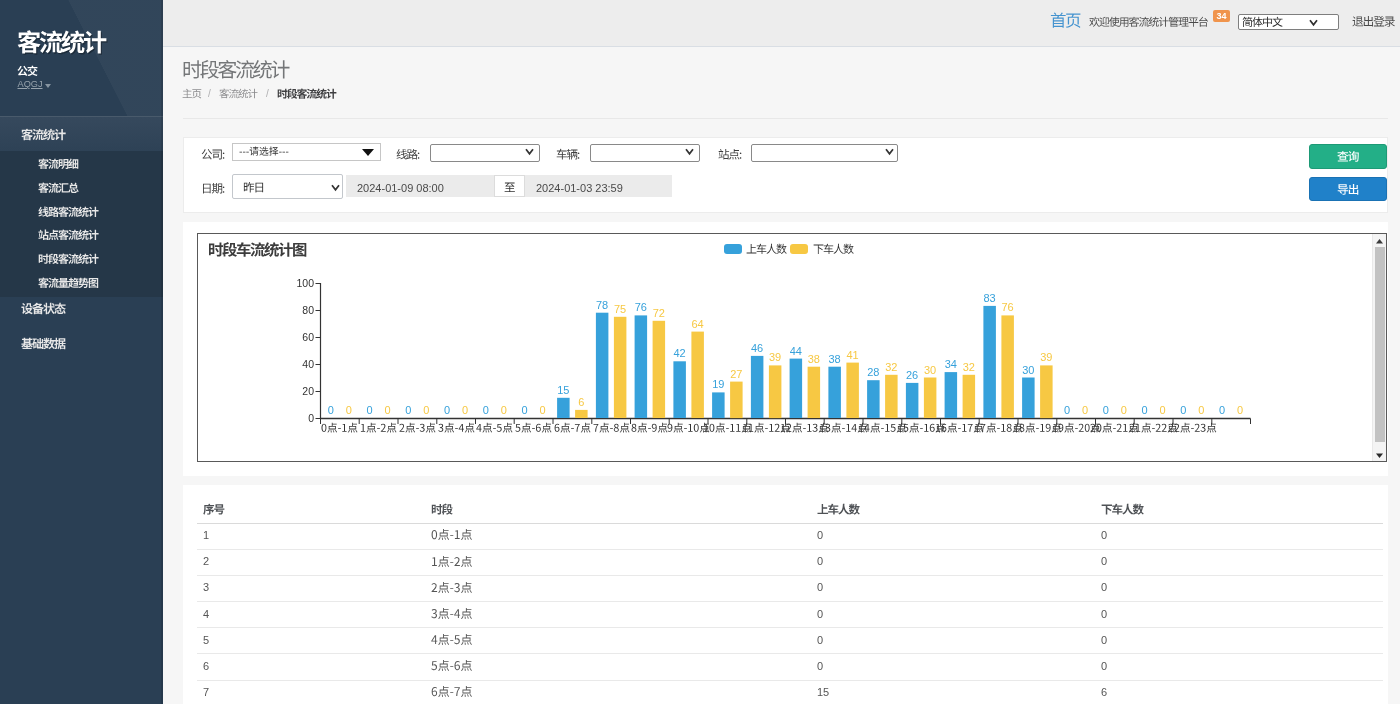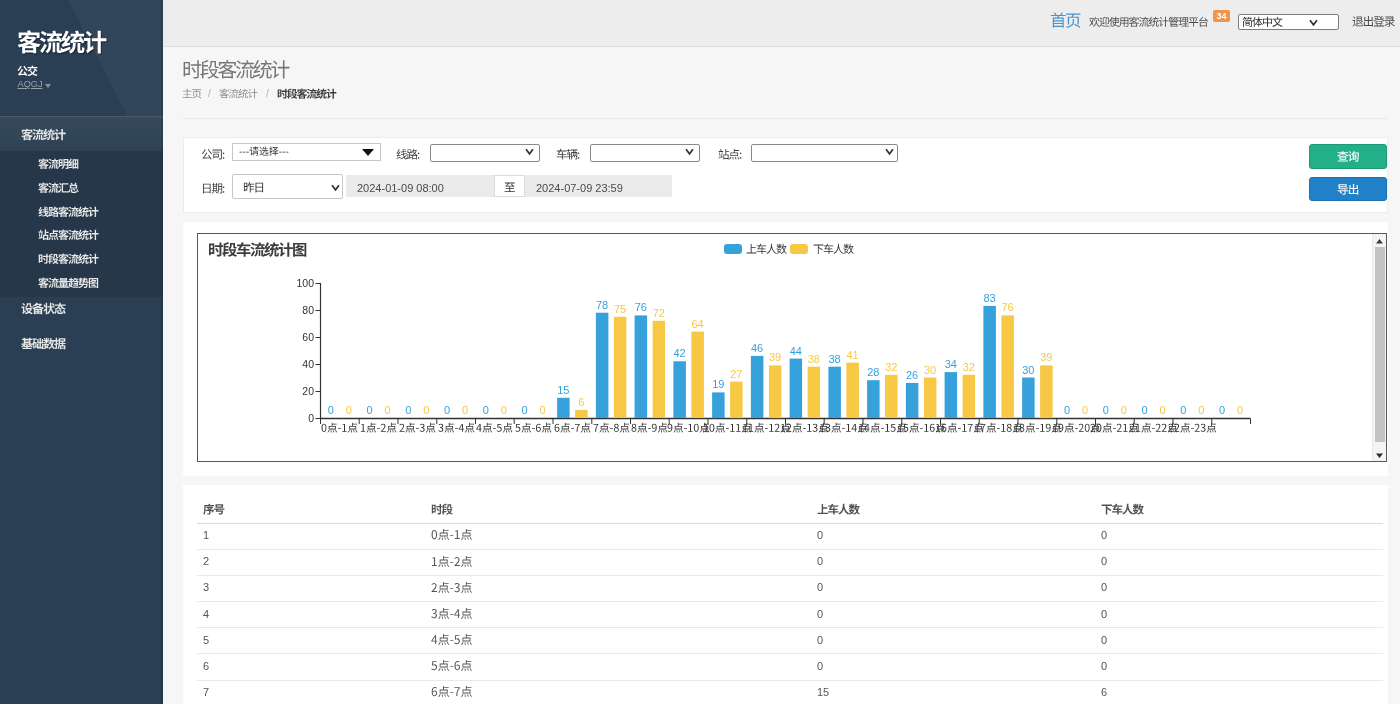--- a/index.html
+++ b/index.html
@@ -124,7 +124,7 @@
       <path fill="#333" d="M0.9 -9.1H10.6V-8.2H0.9ZM1.6 -3.3H10.0V-2.5H1.6ZM0.6 -0.3H10.9V0.5H0.6ZM5.3 -4.8H6.2V0.2H5.3ZM6.9 -7.3 7.5 -7.7Q8.1 -7.4 8.6 -6.9Q9.2 -6.4 9.7 -5.9Q10.2 -5.5 10.5 -5.0L9.8 -4.5Q9.5 -4.9 9.0 -5.4Q8.5 -5.9 8.0 -6.4Q7.4 -6.9 6.9 -7.3ZM1.7 -4.9Q1.7 -5.0 1.6 -5.1Q1.6 -5.3 1.5 -5.5Q1.5 -5.6 1.4 -5.7Q1.6 -5.8 1.8 -5.9Q2.0 -6.1 2.2 -6.3Q2.3 -6.4 2.6 -6.6Q2.8 -6.9 3.1 -7.2Q3.4 -7.6 3.8 -8.0Q4.1 -8.4 4.4 -8.8L5.3 -8.6Q4.6 -7.6 3.9 -6.8Q3.1 -5.9 2.4 -5.4V-5.3Q2.4 -5.3 2.3 -5.3Q2.2 -5.3 2.0 -5.2Q1.9 -5.1 1.8 -5.0Q1.7 -5.0 1.7 -4.9ZM1.7 -4.9V-5.5L2.3 -5.8L9.2 -6.1Q9.2 -5.9 9.2 -5.7Q9.3 -5.5 9.3 -5.4Q7.7 -5.3 6.5 -5.2Q5.3 -5.2 4.5 -5.1Q3.7 -5.1 3.2 -5.1Q2.7 -5.0 2.4 -5.0Q2.1 -5.0 2.0 -4.9Q1.8 -4.9 1.7 -4.9Z"></path>
     </svg>
 <div style="position:absolute;left:525px;top:175px;width:147px;height:22px;background:#EBEBEB;"></div>
-<div style="position:absolute;left:536px;top:182.0px;font:normal 11px 'Liberation Sans',sans-serif;color:#4A4A4A;white-space:nowrap;line-height:13.2px;">2024-07-09 23:59</div>
+<div style="position:absolute;left:536px;top:182.0px;font:normal 11px 'Liberation Sans',sans-serif;color:#4A4A4A;white-space:nowrap;line-height:13.2px;">2024-01-03 23:59</div>
 <div style="position:absolute;left:1309px;top:143.5px;width:78px;height:25px;background:#23AF87;border:1px solid #1D9A76;border-radius:3px;box-sizing:border-box;"></div>
 <svg style="position:absolute;left:1337.3px;top:148.9px;overflow:visible" width="23" height="16" viewBox="0 -11.8 23 16">
       <path fill="#FFFFFF" d="M3.6 -2.6V-1.8H8.1V-2.6ZM3.6 -4.1V-3.3H8.1V-4.1ZM2.5 -4.9H9.2V-1.0H2.5ZM0.6 -8.5H11.1V-7.5H0.6ZM5.3 -9.9H6.4V-5.2H5.3ZM4.7 -8.2 5.6 -7.9Q5.3 -7.3 4.8 -6.7Q4.2 -6.2 3.6 -5.7Q3.0 -5.3 2.4 -4.9Q1.7 -4.5 1.1 -4.3Q1.0 -4.4 0.9 -4.6Q0.7 -4.7 0.6 -4.9Q0.5 -5.0 0.4 -5.2Q1.0 -5.4 1.6 -5.7Q2.3 -6.0 2.8 -6.4Q3.4 -6.8 3.9 -7.3Q4.4 -7.7 4.7 -8.2ZM6.9 -8.2Q7.3 -7.7 7.8 -7.3Q8.3 -6.9 8.8 -6.5Q9.4 -6.1 10.1 -5.8Q10.7 -5.5 11.4 -5.3Q11.3 -5.2 11.1 -5.0Q11.0 -4.8 10.9 -4.7Q10.7 -4.5 10.7 -4.4Q10.0 -4.6 9.3 -5.0Q8.7 -5.3 8.1 -5.8Q7.5 -6.2 7.0 -6.8Q6.4 -7.3 6.0 -7.9ZM0.8 -0.4H11.0V0.6H0.8Z M11.9 -9.1 12.6 -9.7Q12.9 -9.4 13.3 -9.1Q13.6 -8.8 13.9 -8.5Q14.2 -8.2 14.3 -7.9L13.5 -7.2Q13.3 -7.4 13.1 -7.8Q12.8 -8.1 12.5 -8.4Q12.2 -8.8 11.9 -9.1ZM12.7 0.6 12.5 -0.4 12.7 -0.8 14.9 -2.4Q15.0 -2.2 15.1 -1.9Q15.2 -1.6 15.3 -1.5Q14.5 -0.9 14.0 -0.5Q13.5 -0.2 13.3 0.1Q13.0 0.3 12.9 0.4Q12.8 0.5 12.7 0.6ZM11.2 -6.3H13.4V-5.2H11.2ZM12.7 0.6Q12.6 0.5 12.5 0.3Q12.4 0.1 12.3 -0.0Q12.2 -0.2 12.1 -0.3Q12.3 -0.4 12.5 -0.7Q12.7 -1.0 12.7 -1.4V-6.3H13.8V-0.5Q13.8 -0.5 13.7 -0.5Q13.6 -0.4 13.4 -0.2Q13.2 -0.1 13.1 0.0Q12.9 0.2 12.8 0.4Q12.7 0.5 12.7 0.6ZM16.6 -9.9 17.7 -9.6Q17.4 -8.8 17.0 -8.0Q16.6 -7.3 16.2 -6.6Q15.7 -5.9 15.2 -5.4Q15.1 -5.5 15.0 -5.6Q14.8 -5.7 14.6 -5.9Q14.4 -6.0 14.3 -6.1Q14.8 -6.6 15.2 -7.2Q15.6 -7.8 16.0 -8.5Q16.3 -9.2 16.6 -9.9ZM16.5 -8.2H21.1V-7.2H16.0ZM20.7 -8.2H21.8Q21.8 -8.2 21.8 -8.1Q21.8 -8.0 21.8 -7.9Q21.8 -7.7 21.8 -7.7Q21.7 -5.6 21.7 -4.2Q21.6 -2.7 21.5 -1.8Q21.4 -0.9 21.3 -0.4Q21.2 0.1 21.0 0.3Q20.8 0.6 20.6 0.7Q20.4 0.9 20.0 0.9Q19.7 0.9 19.3 0.9Q18.8 0.9 18.3 0.9Q18.3 0.7 18.2 0.4Q18.1 0.1 18.0 -0.2Q18.5 -0.1 18.9 -0.1Q19.4 -0.1 19.6 -0.1Q19.7 -0.1 19.8 -0.1Q19.9 -0.2 20.0 -0.3Q20.2 -0.5 20.3 -0.9Q20.4 -1.4 20.5 -2.3Q20.6 -3.2 20.6 -4.6Q20.7 -6.0 20.7 -8.0ZM16.3 -4.2H19.0V-3.3H16.3ZM16.4 -6.2H19.4V-1.4H16.4V-2.3H18.4V-5.3H16.4ZM15.6 -6.2H16.7V-0.7H15.6Z"></path>

